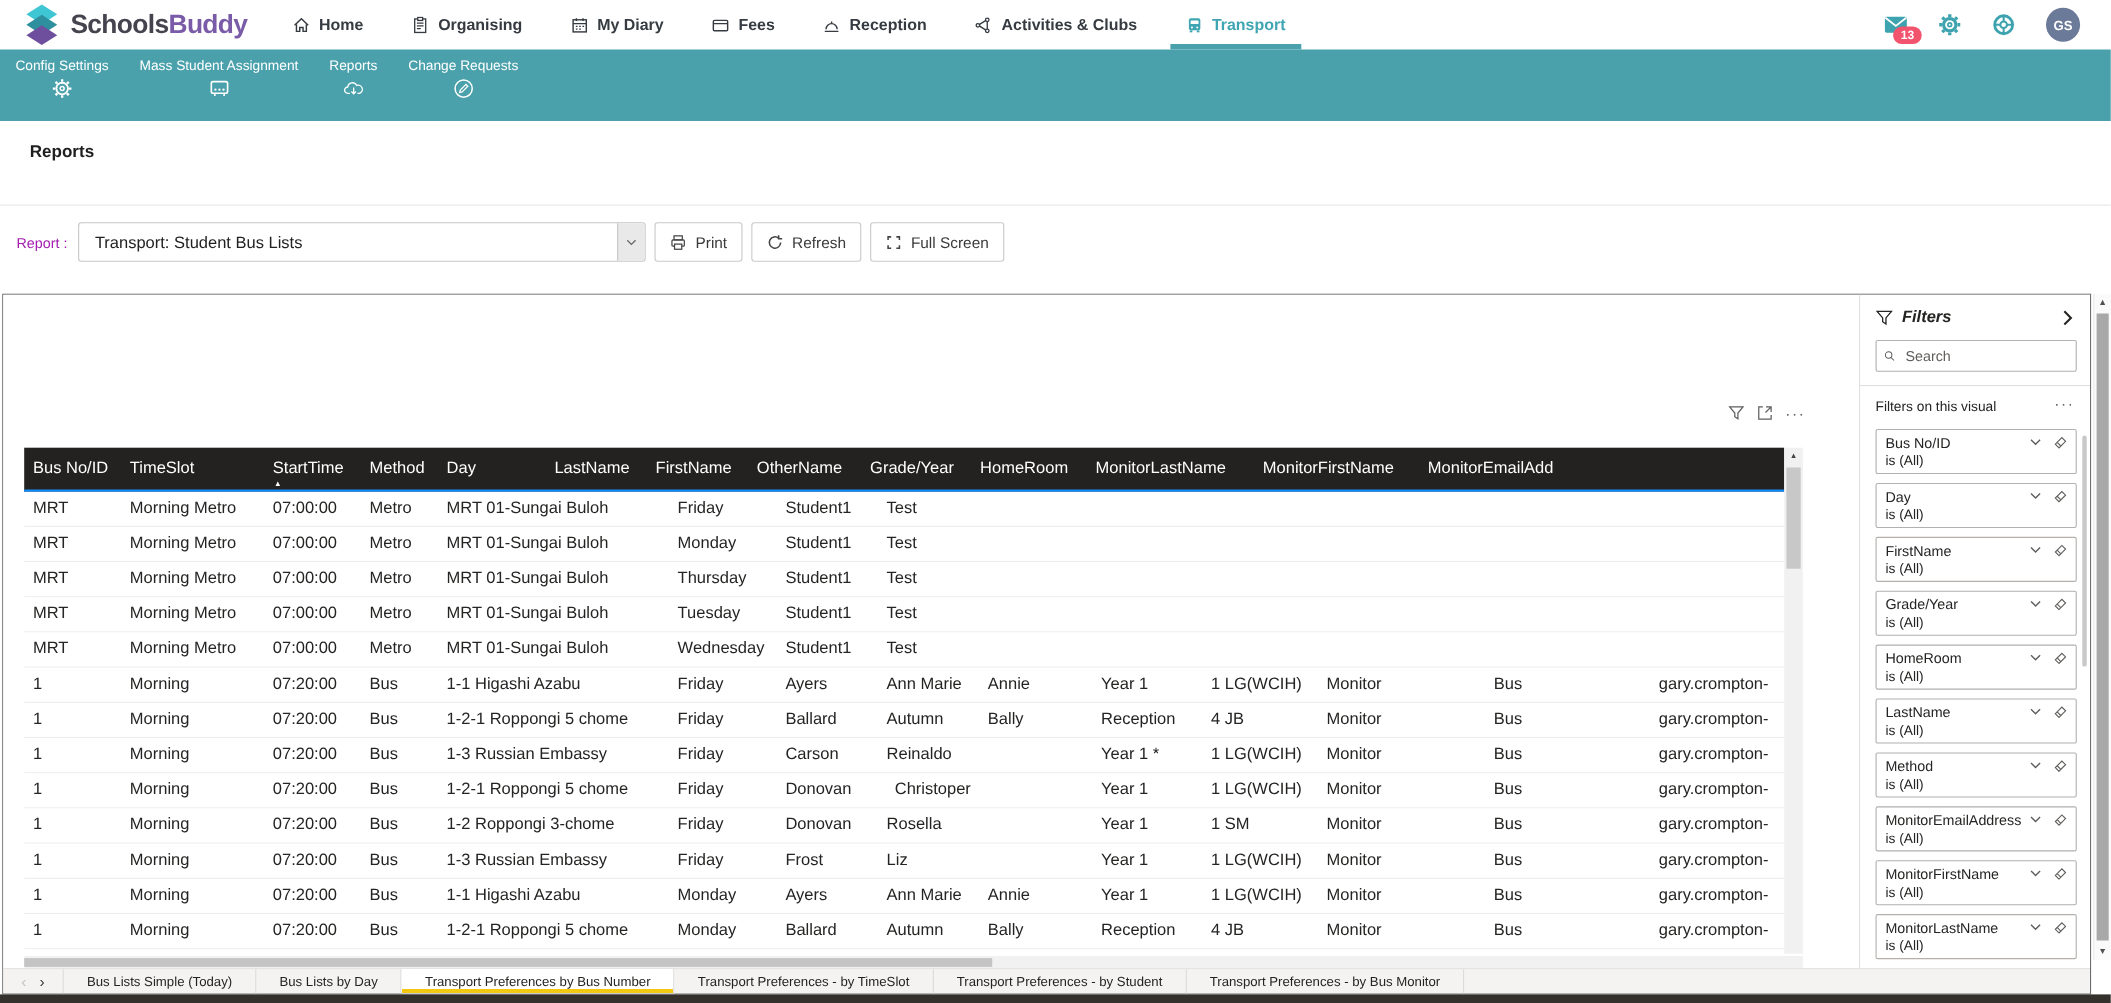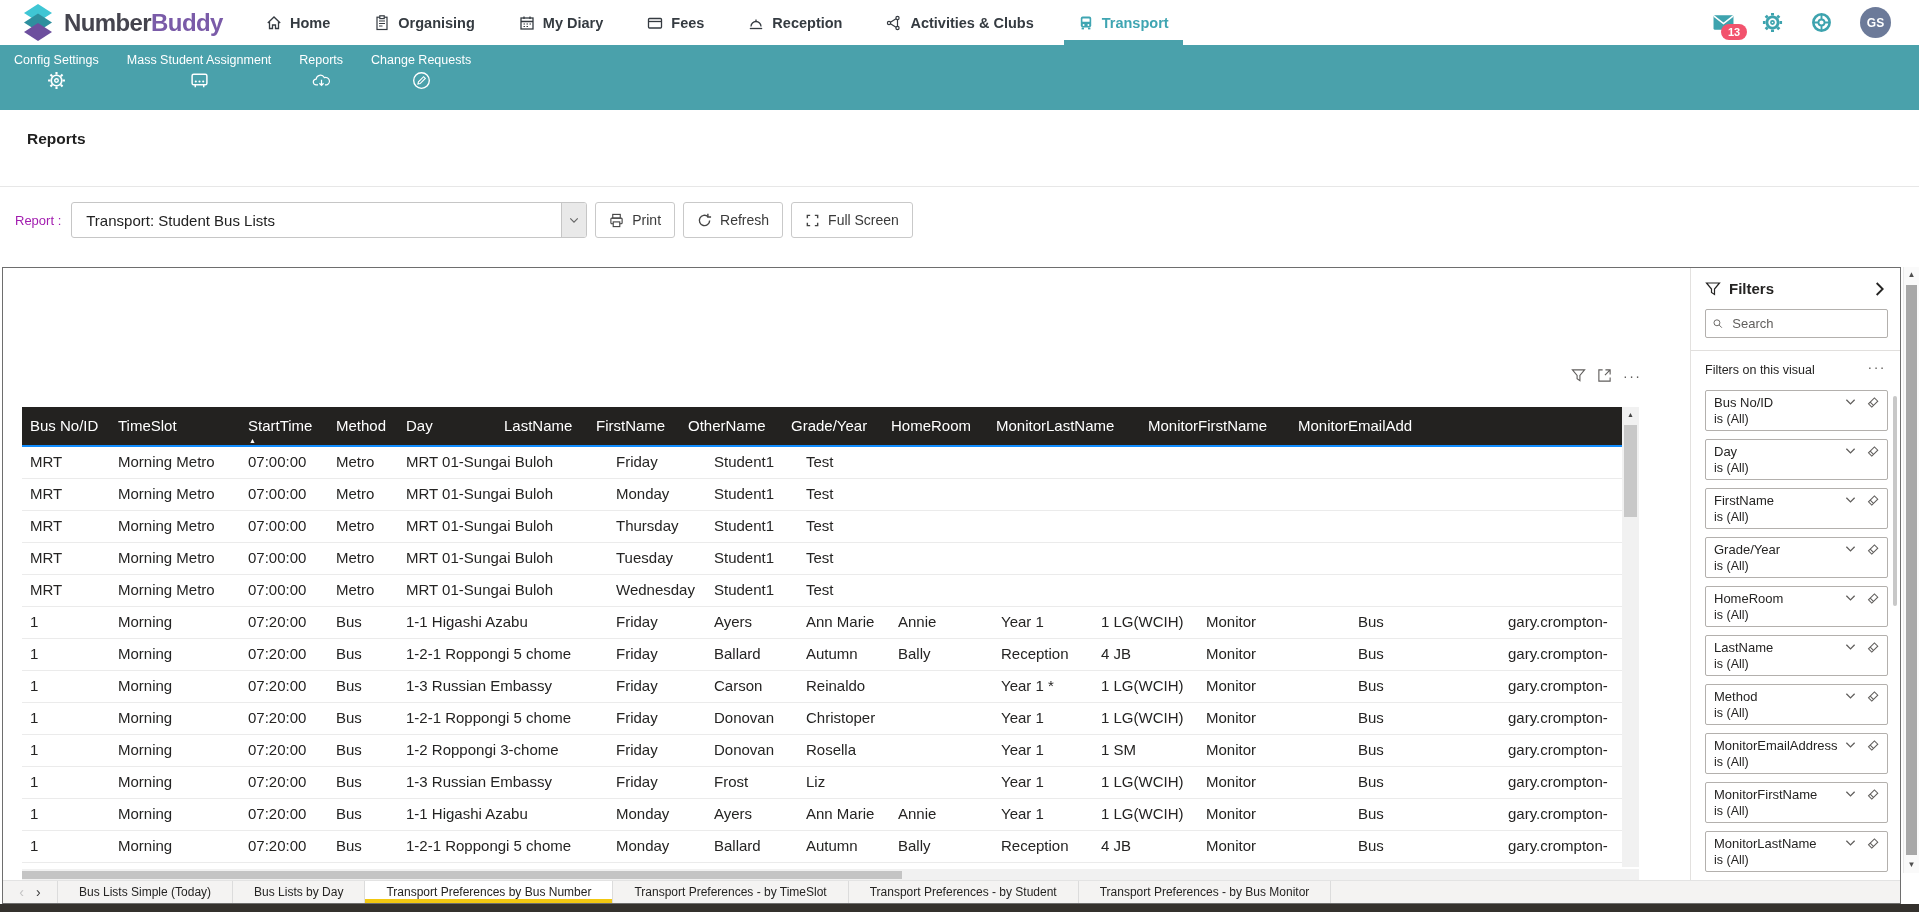--- a/index.html
+++ b/index.html
@@ -126,7 +126,7 @@
             <polygon points="20,20 34,29 20,38 6,29" fill="#6D4F9E"></polygon>
           </svg>
         </span>
-      <span class="brand-text"><span>Number</span><span class="buddy">Buddy</span></span>
+      <span class="brand-text"><span>Schools</span><span class="buddy">Buddy</span></span>
     </div>
     <nav class="main-nav" id="mainNav">
         <div class="nav-item">

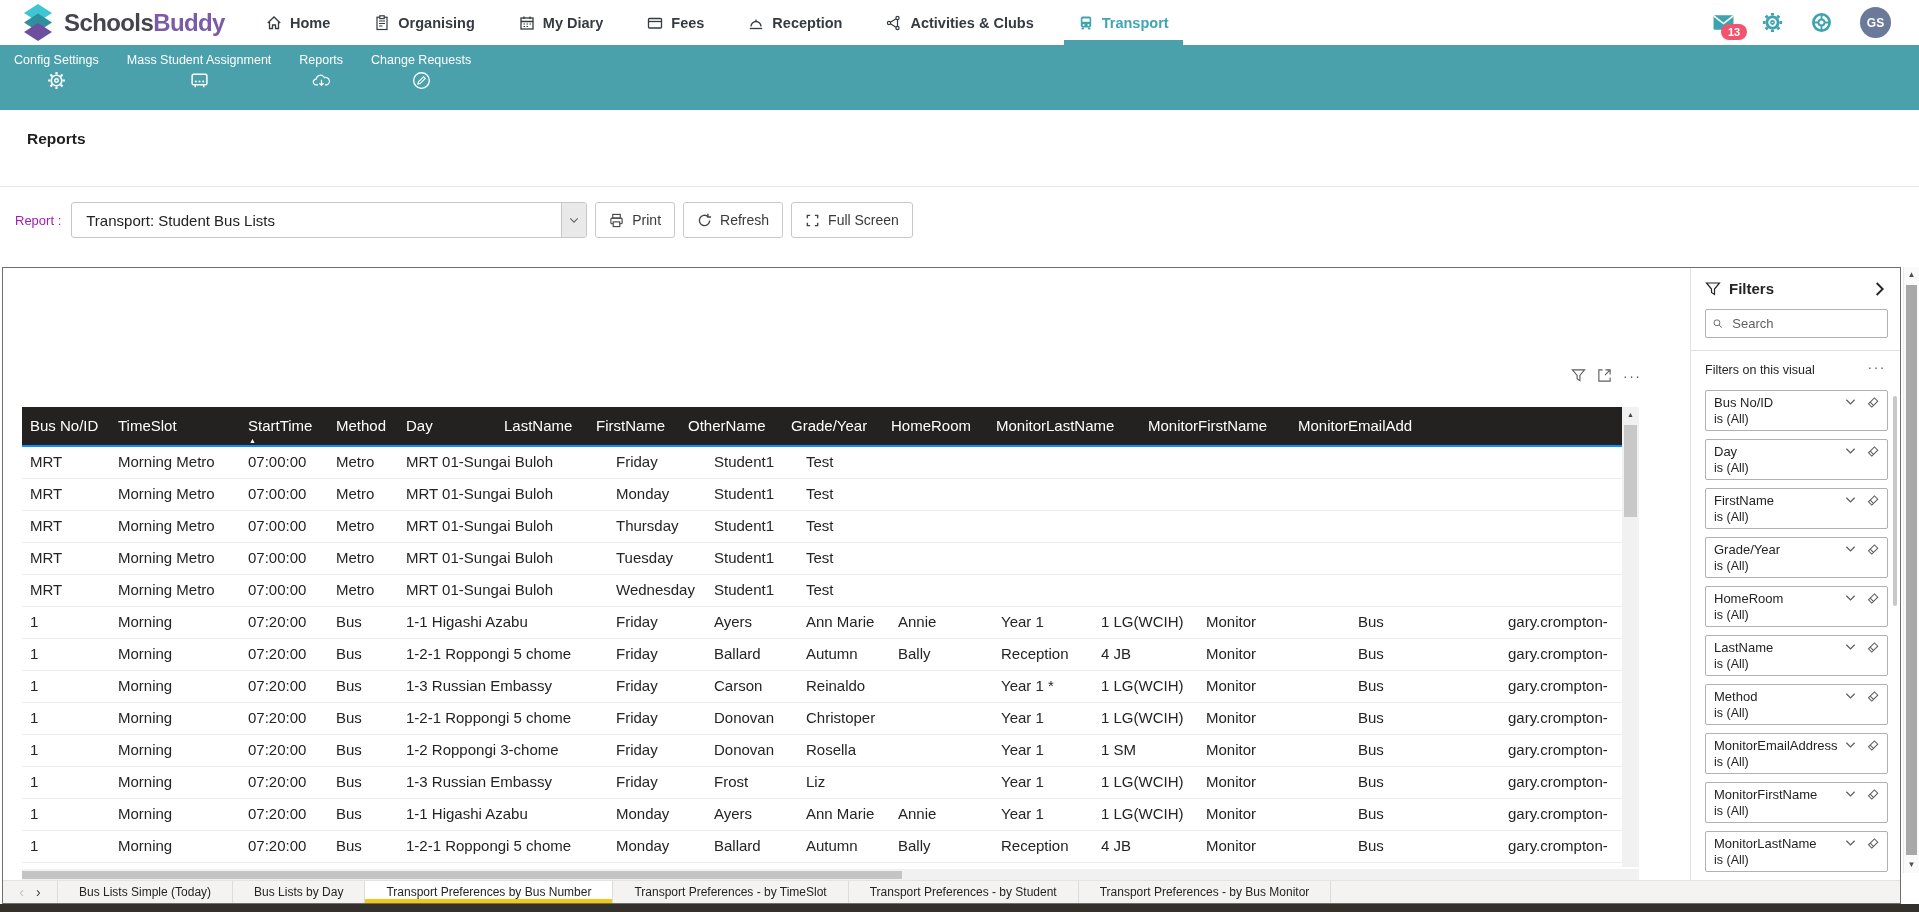--- a/index.html
+++ b/index.html
@@ -76,7 +76,7 @@
   .filters{position:absolute;top:0;bottom:23px;left:1687px;width:210px;border-left:1px solid #E3E1DF;background:#fff;box-sizing:border-box;}
   .fhead{display:flex;align-items:center;padding:12px 12px 0 14px;color:#252423;}
   .fhead .icn{width:16px;height:16px;color:#252423;}
-  .ftitle{font-size:15px;font-weight:bold;margin-left:8px;}
+  .ftitle{font-size:15px;font-weight:bold;margin-left:8px;font-style:italic;}
   .fcollapse{margin-left:auto;width:9px;height:13px;color:#252423;cursor:pointer;}
   .fsearch{margin:12px 12px 0 14px;height:27px;border:1px solid #B3B0AD;border-radius:2px;display:flex;align-items:center;padding:0 6px;gap:7px;}
   .fsearch .icn{width:13px;height:13px;color:#605E5C;}

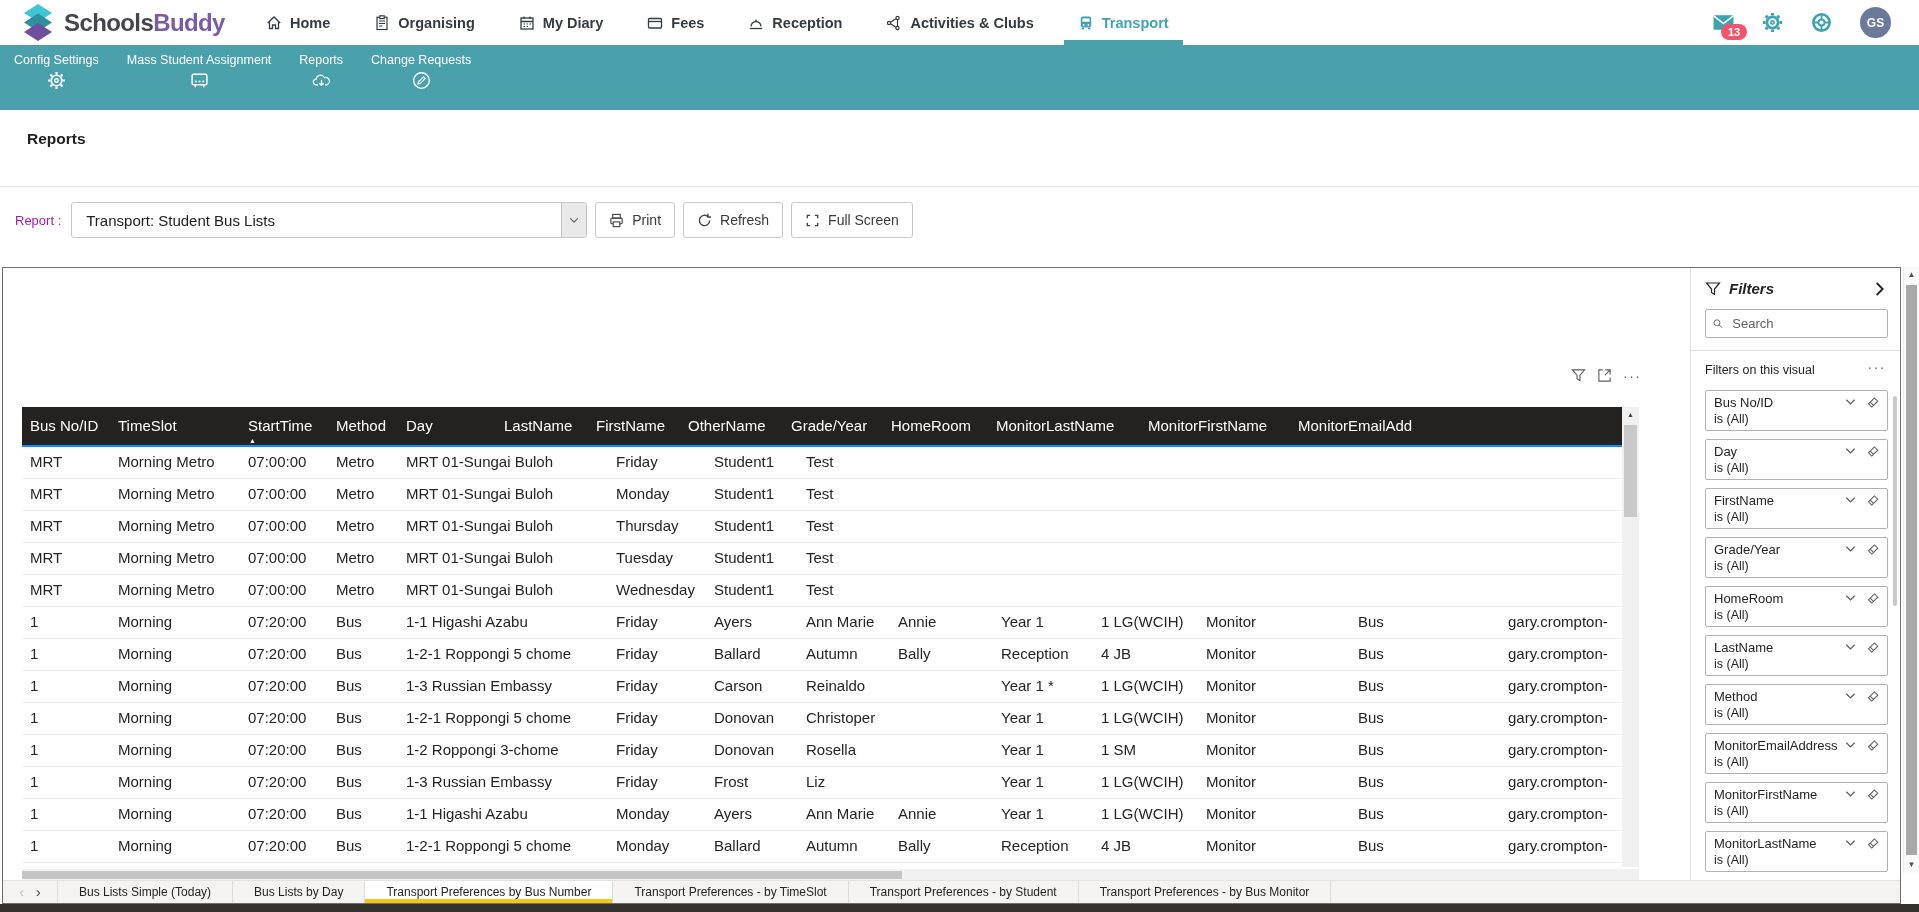--- a/index.html
+++ b/index.html
@@ -484,7 +484,7 @@
               <div class="tcell" style="width: 210px;">1-2-1 Roppongi 5 chome</div>
               <div class="tcell" style="width: 98px;">Friday</div>
               <div class="tcell" style="width: 92px;">Donovan</div>
-              <div class="tcell" style="width: 92px;">Christoper</div>
+              <div class="tcell" style="width: 92px; text-align: center;">Christoper</div>
               <div class="tcell" style="width: 103px;"></div>
               <div class="tcell" style="width: 100px;">Year 1</div>
               <div class="tcell" style="width: 105px;">1 LG(WCIH)</div>

